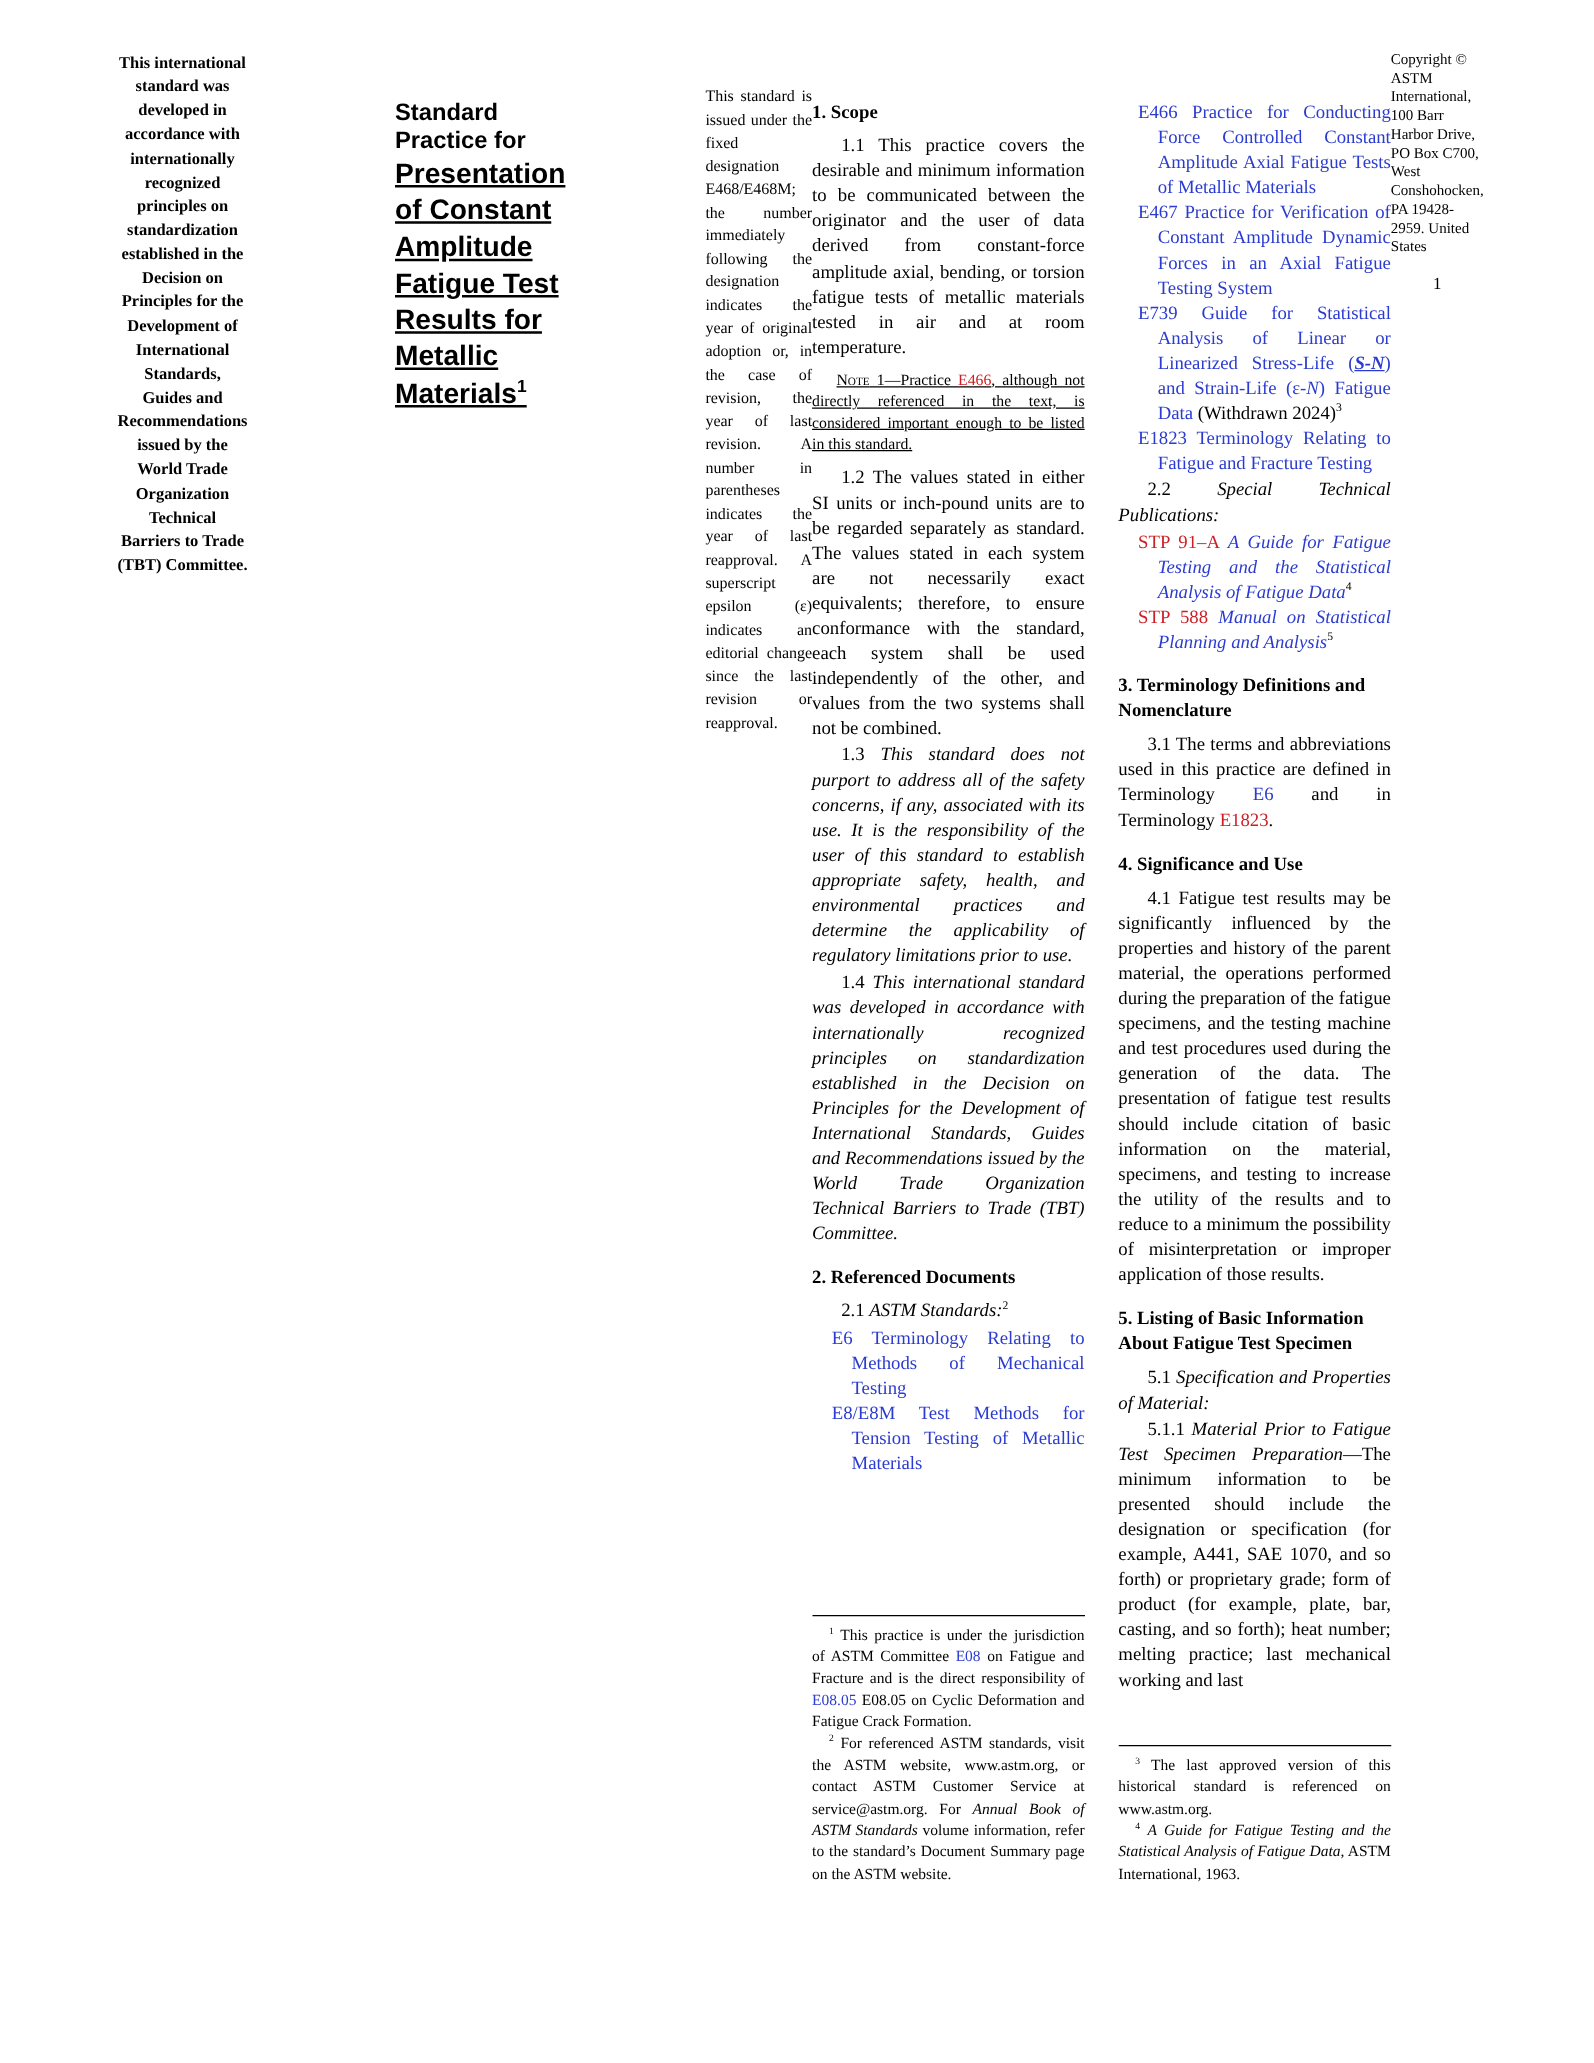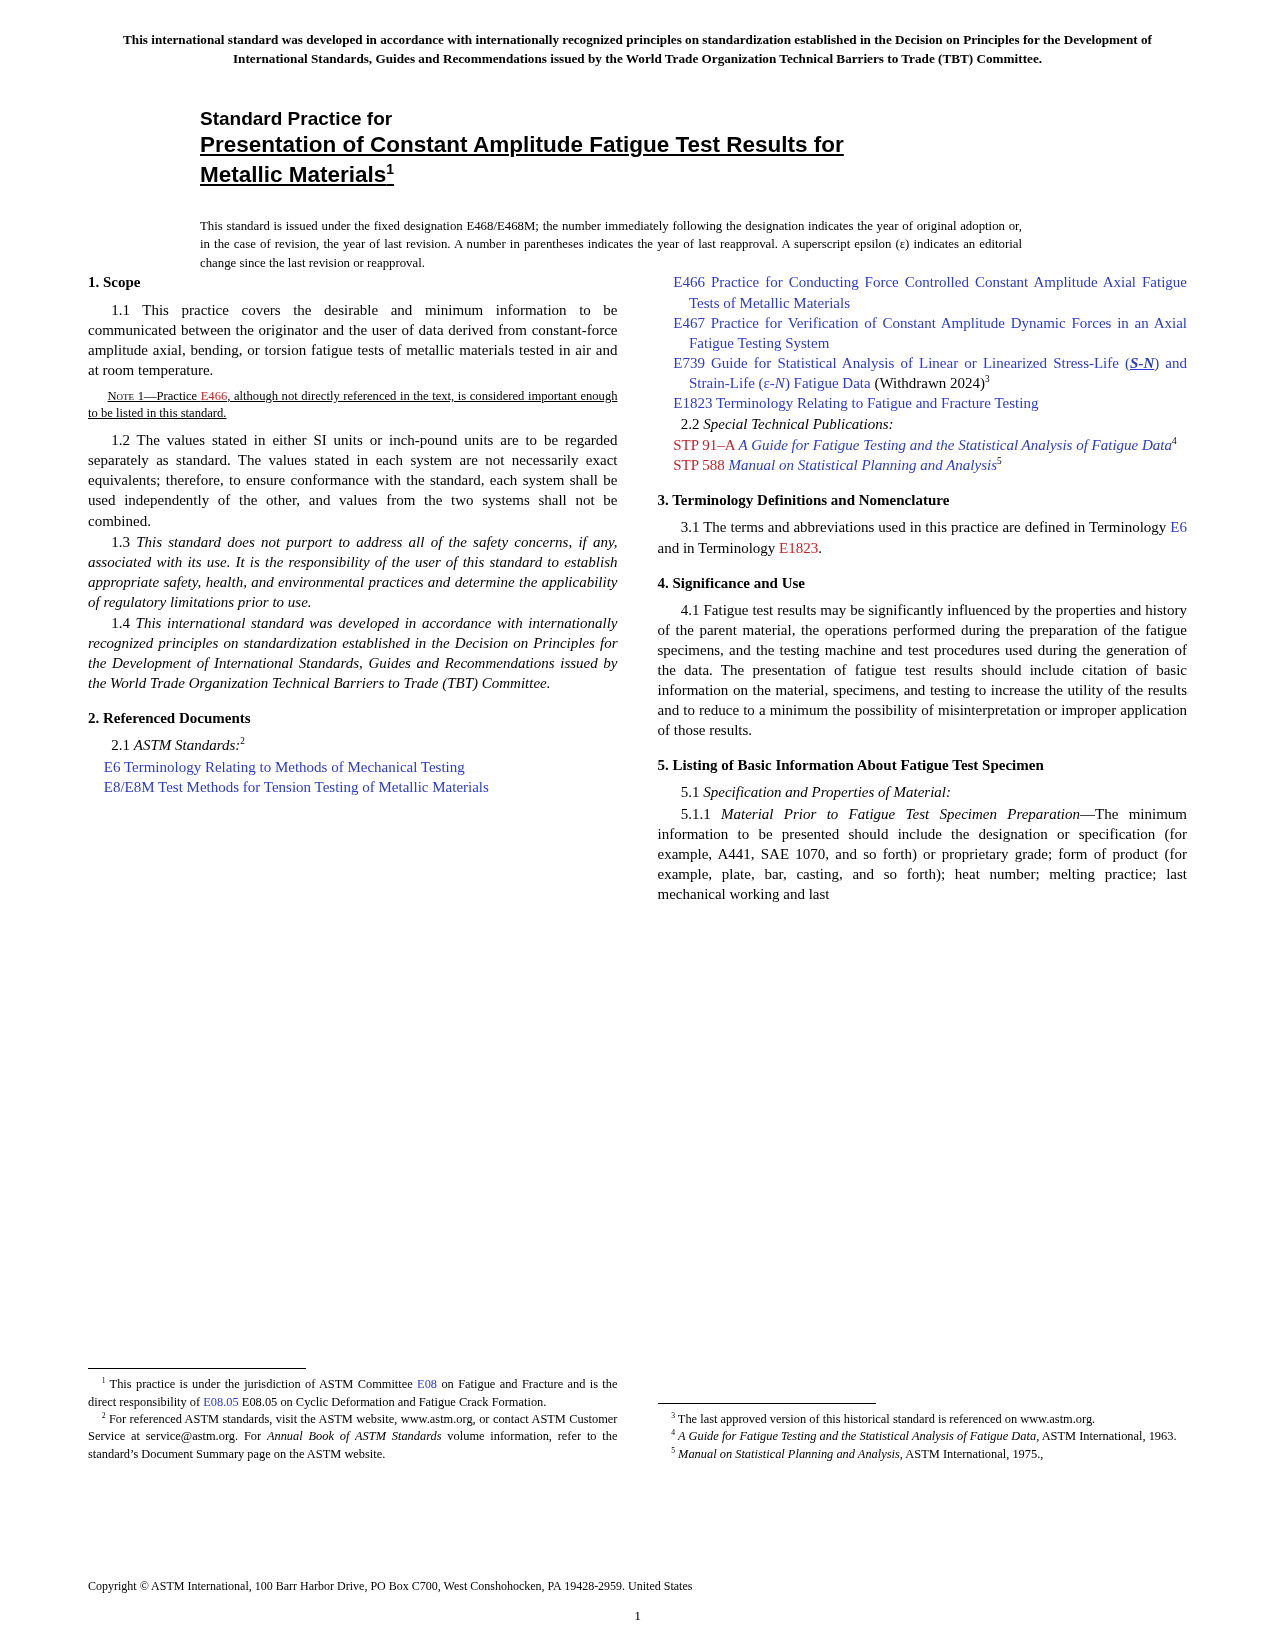--- a/index.html
+++ b/index.html
@@ -8,7 +8,7 @@
     width:1275px; height:1650px; overflow:hidden;
     color:#000; font-family:"Liberation Serif", serif;
   }
-  .page { width:100%; height:100%; padding:30px 88px 26px; display:flex; flex-direction:column; }
+  .page { width:100%; height:100%; padding:40px 88px 26px; display:flex; flex-direction:row; }
 
   .header-notice {
     font-weight:bold; text-align:center; font-size:13.2px; line-height:1.45;

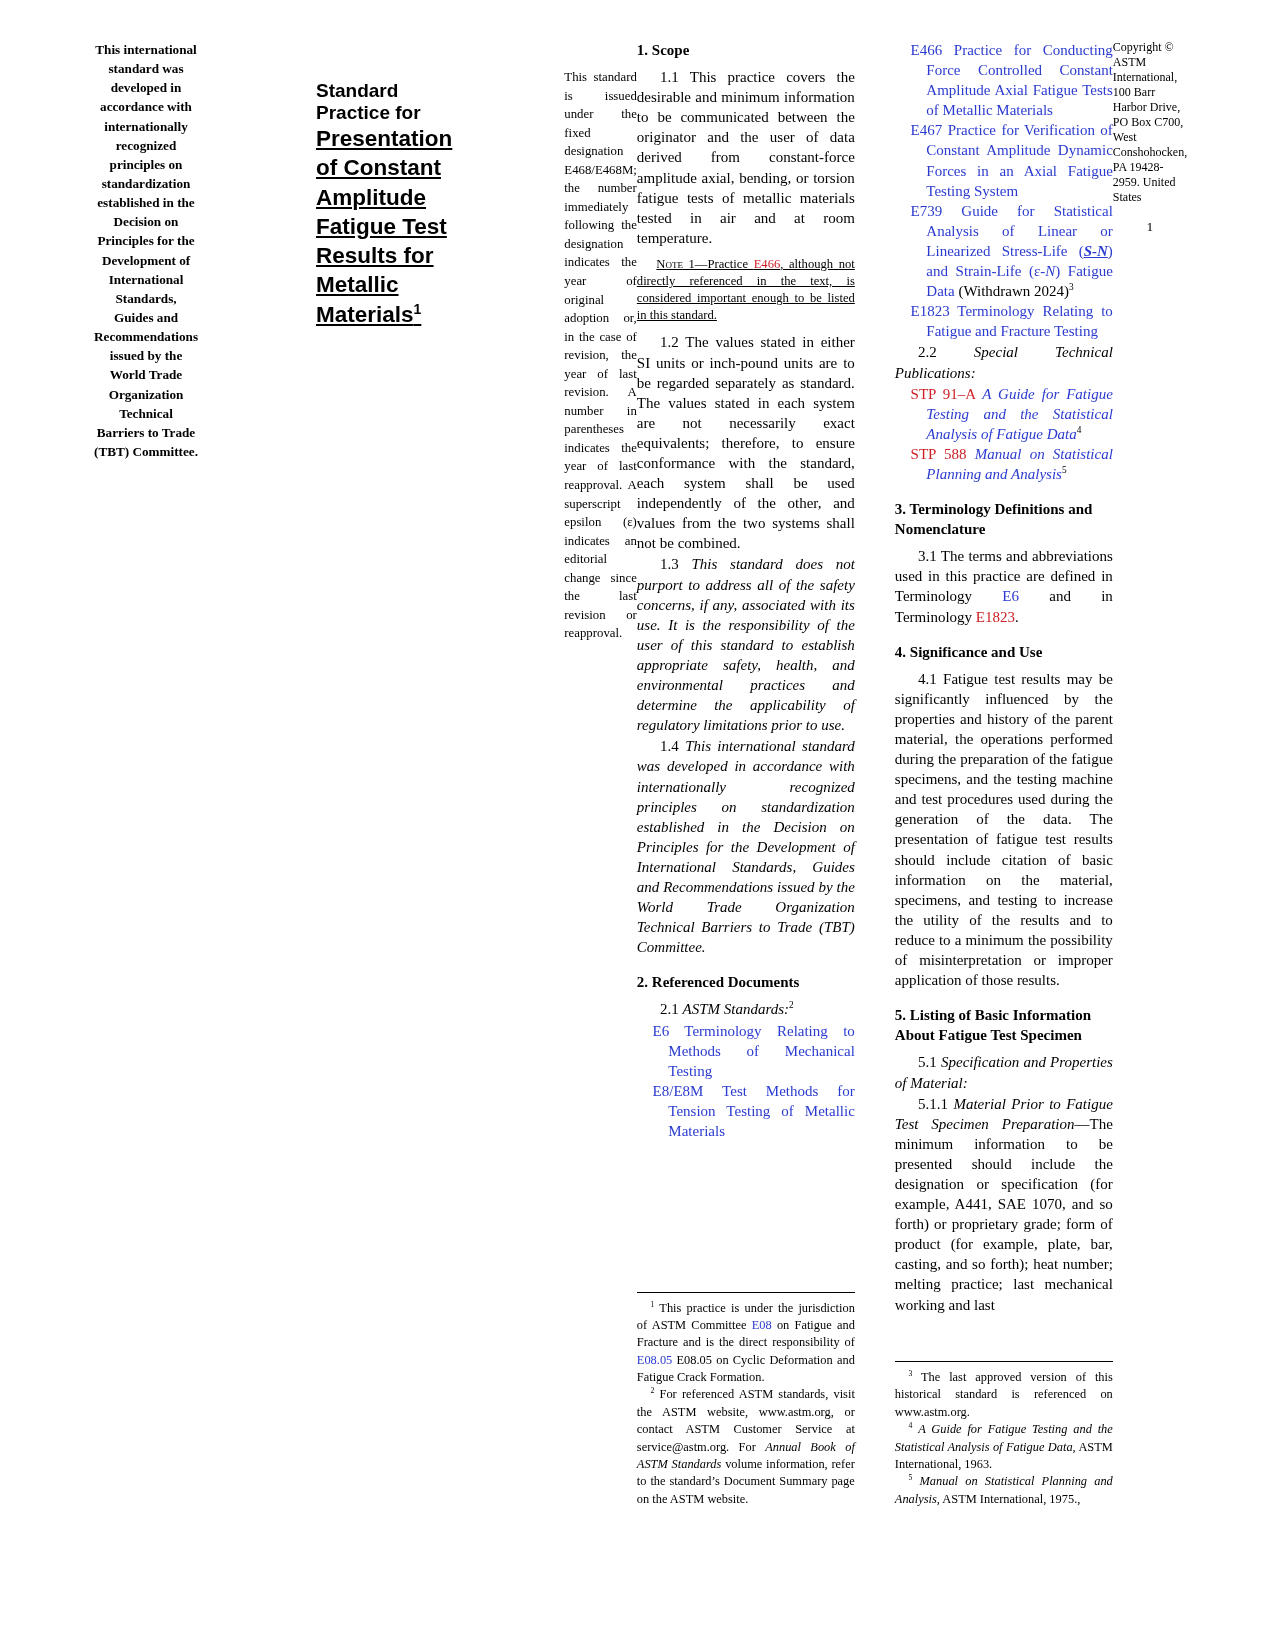--- a/index.html
+++ b/index.html
@@ -27,7 +27,7 @@
 
   .issue-note { margin:28px 0 0 112px; font-size:12.8px; line-height:1.45; max-width:822px; text-align:justify; }
 
-  .columns { display:flex; gap:40px; flex:1; min-height:0; margin-bottom:116px; }
+  .columns { display:flex; gap:27px; margin-top:40px; flex:1; min-height:0; margin-bottom:116px; }
   .col { flex:1; display:flex; flex-direction:column; font-size:15px; line-height:1.34; }
   .col-footnotes { margin-top:auto; padding-top:6px; }
   .fn-rule { width:218px; border-top:1.5px solid #000; margin-bottom:7px; }

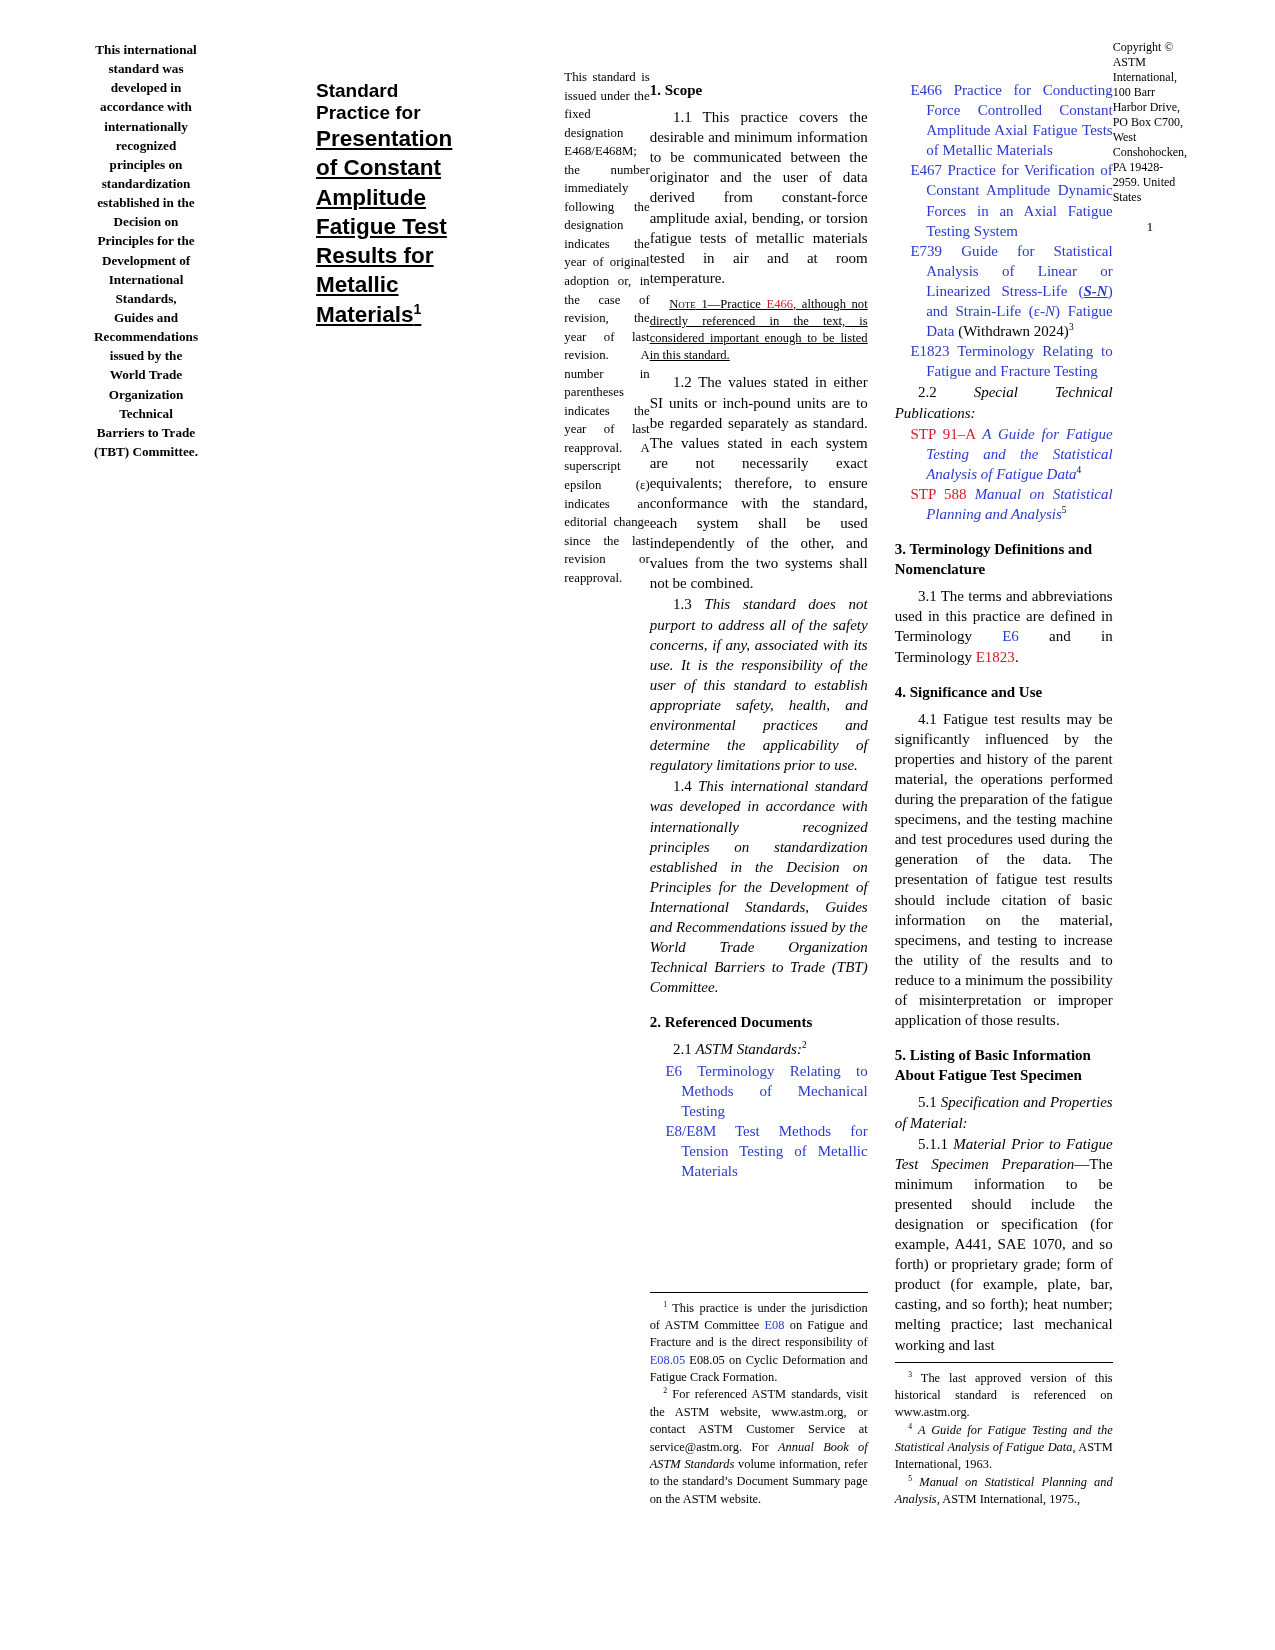--- a/index.html
+++ b/index.html
@@ -113,7 +113,6 @@
         <div>
             <div class="blk blk-fn"><sup>3</sup><span> The last approved version of this historical standard is referenced on www.astm.org.</span></div>
             <div class="blk blk-fn"><sup>4</sup><span> </span><span class="s-i">A Guide for Fatigue Testing and the Statistical Analysis of Fatigue Data</span><span>, ASTM International, 1963.</span></div>
-            <div class="blk blk-fn"><sup>5</sup><span> </span><span class="s-i">Manual on Statistical Planning and Analysis</span><span>, ASTM International, 1975.,</span></div>
           </div>
       </div>
     </div>

